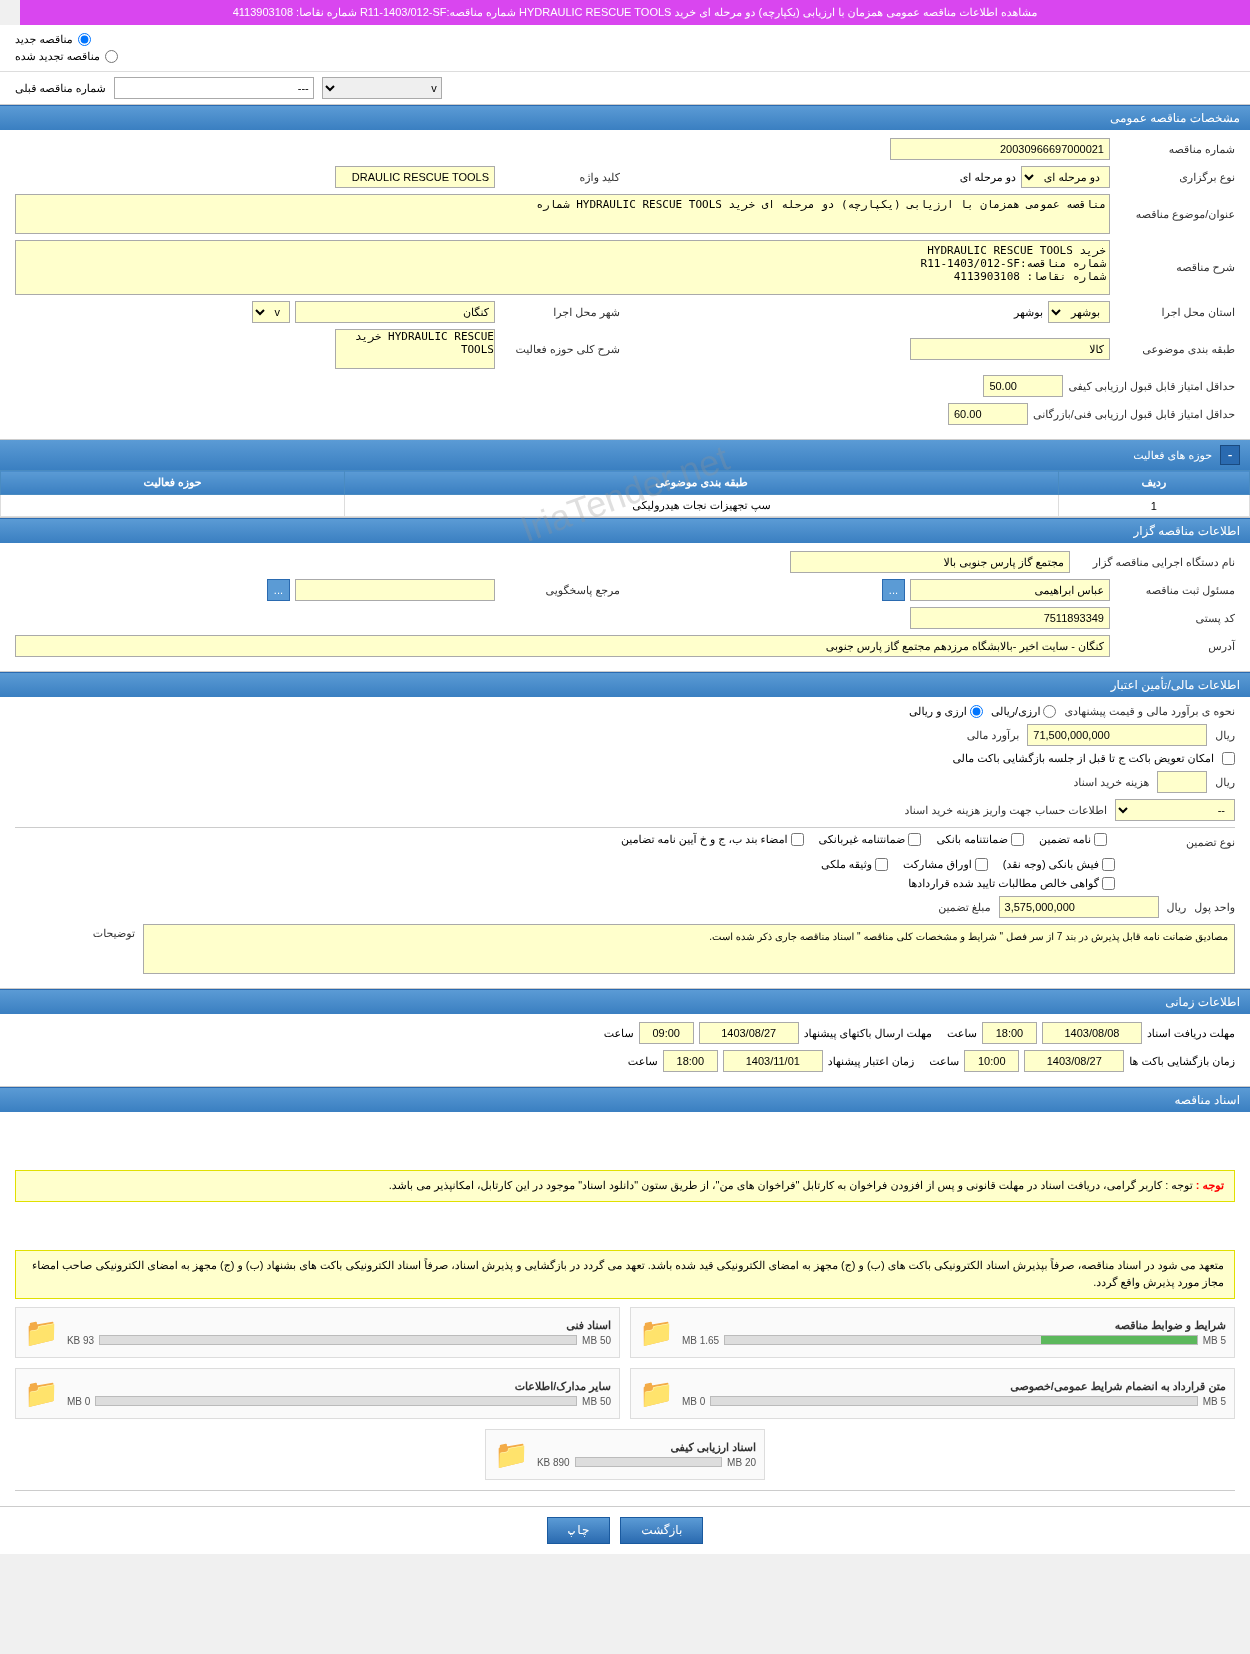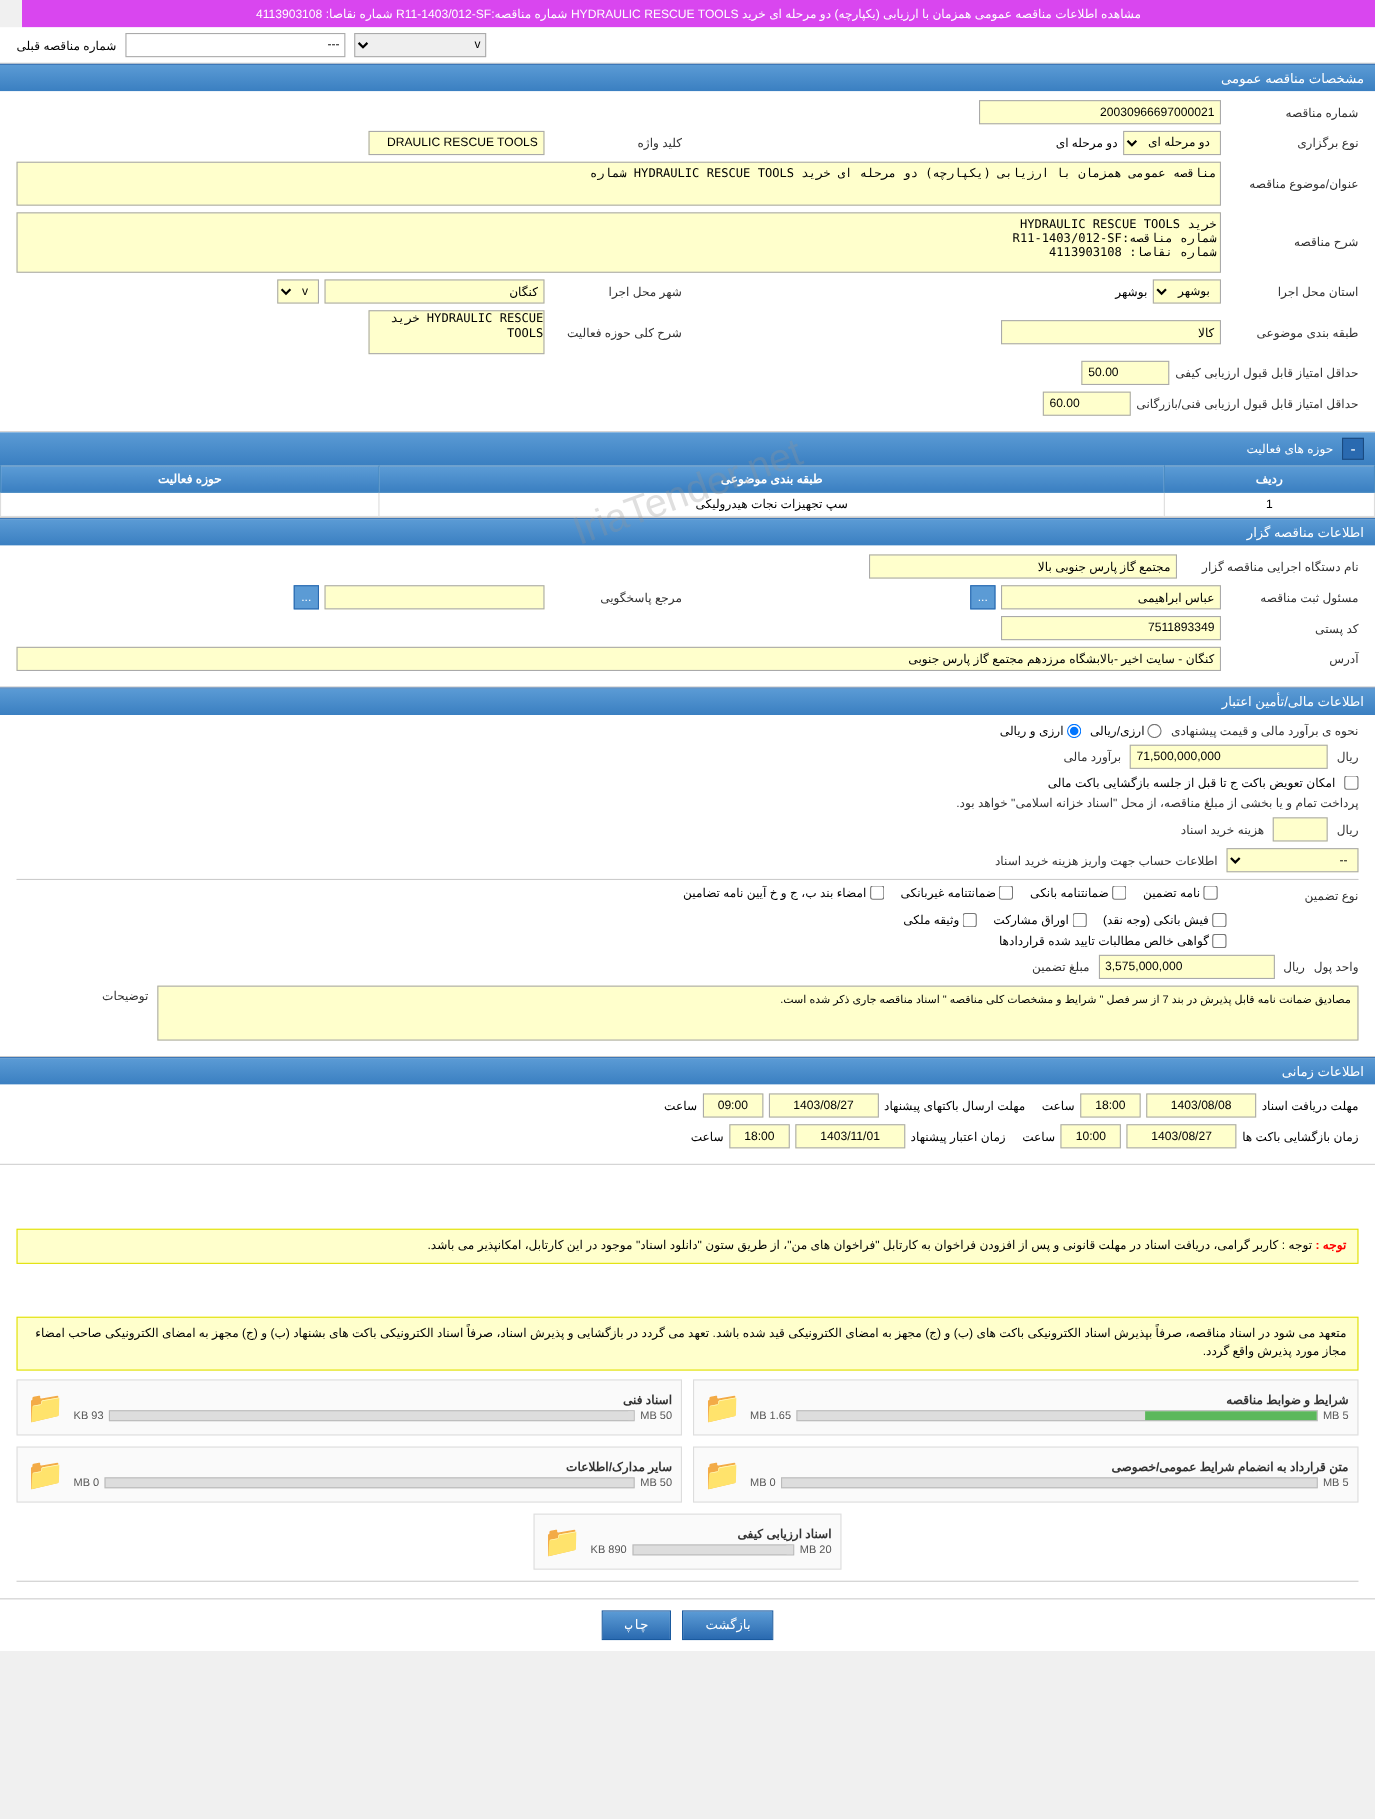--- a/index.html
+++ b/index.html
@@ -530,6 +530,16 @@
 
 <div class="main-container">
 
+  <div class="radio-section">
+    <div class="radio-row">
+      <input type="radio" name="tenderType" checked="" style="">
+      <label>مناقصه جدید</label>
+    </div>
+    <div class="radio-row">
+      <input type="radio" name="tenderType" style="">
+      <label>مناقصه تجدید شده</label>
+    </div>
+  </div>
 
   <div class="prev-tender-row">
     <select>

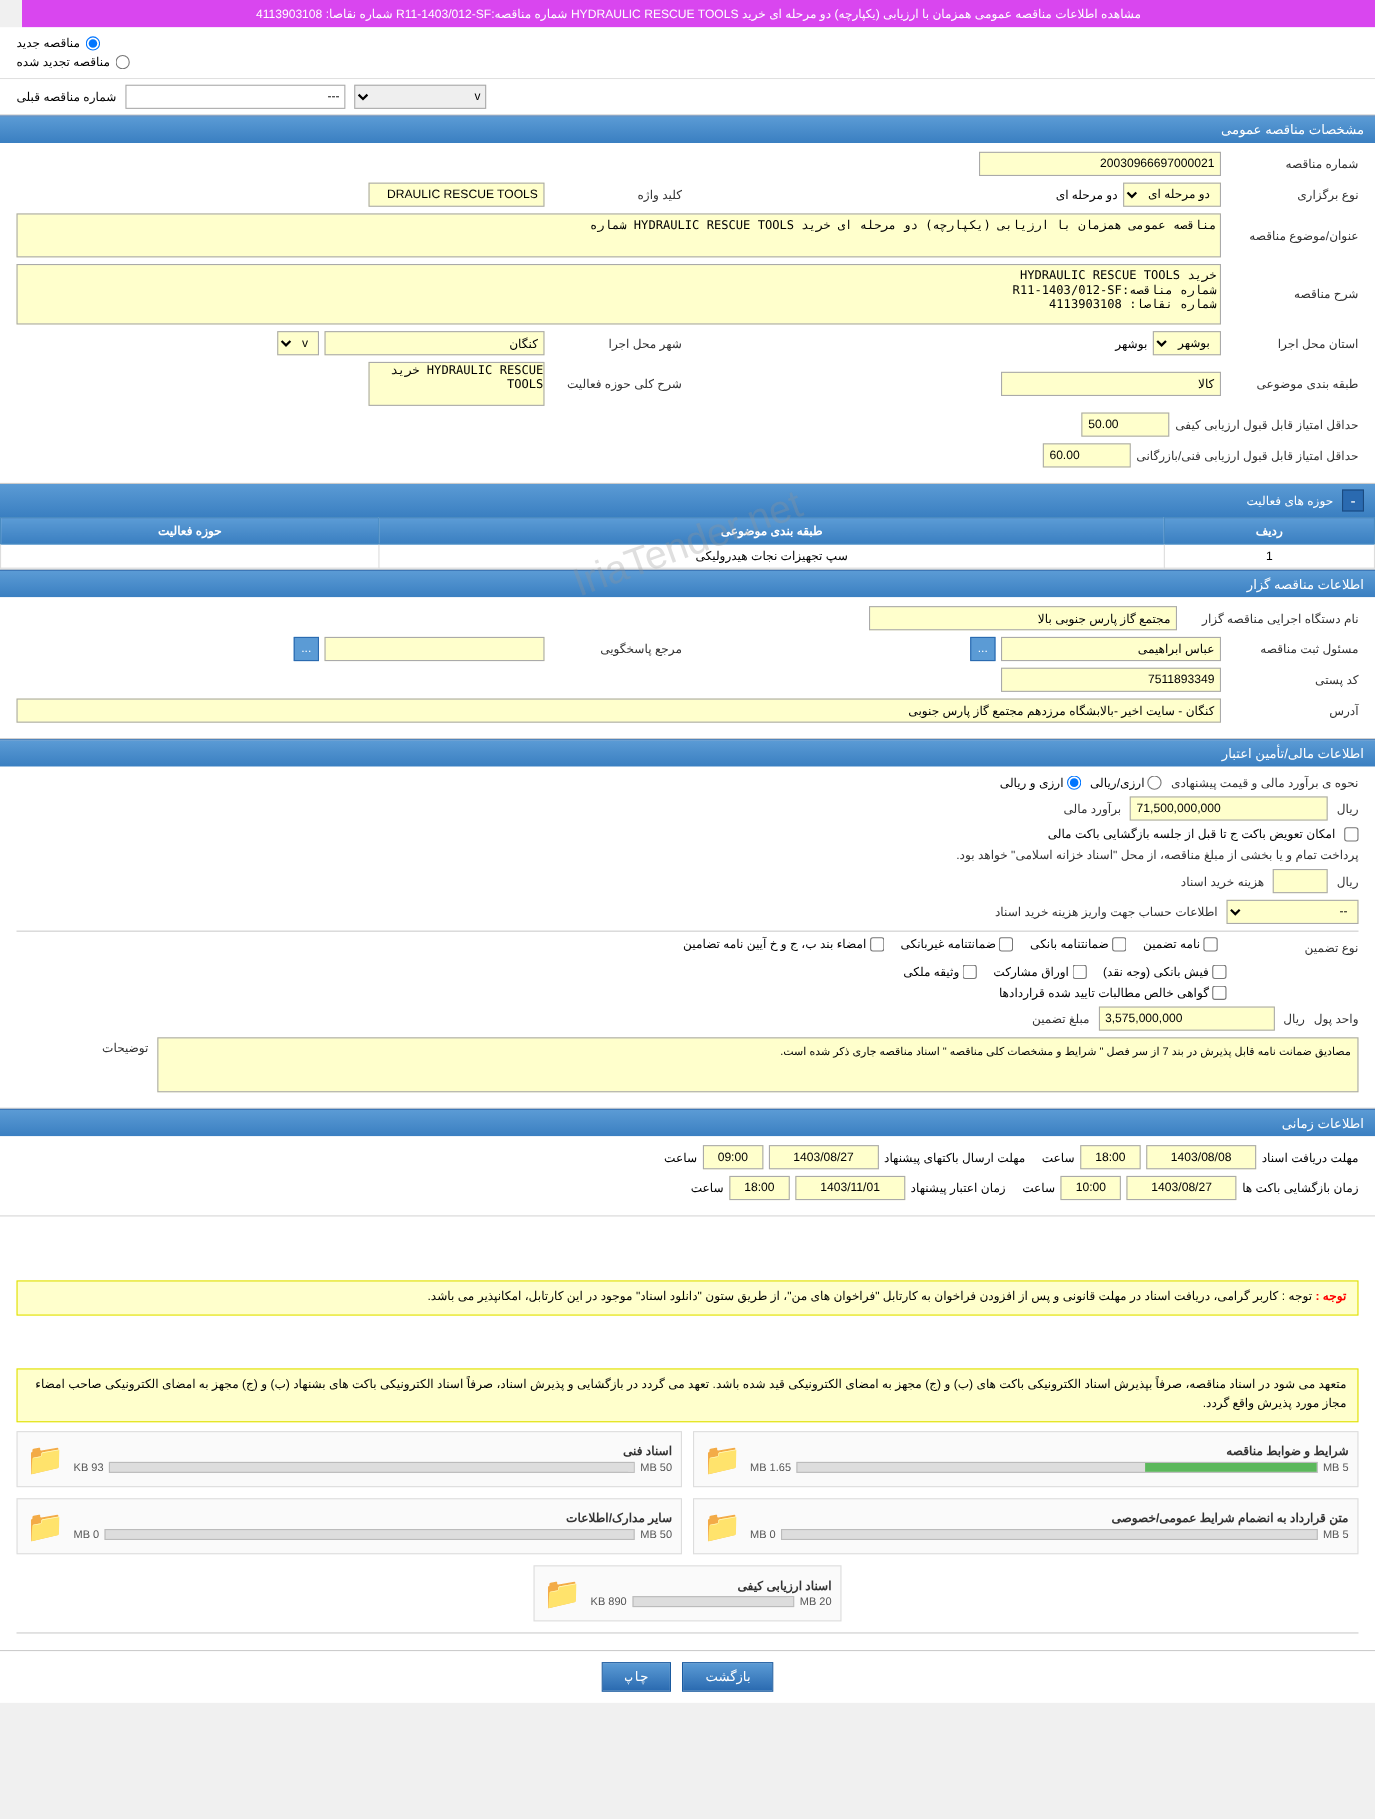--- a/index.html
+++ b/index.html
@@ -719,9 +719,6 @@
       <label>امکان تعویض باکت ج تا قبل از جلسه بازگشایی باکت مالی</label>
     </div>
 
-    <div class="financial-row">
-      <label style="font-size:11px;color:#333;">پرداخت تمام و یا بخشی از مبلغ مناقصه، از محل "اسناد خزانه اسلامی" خواهد بود.</label>
-    </div>
 
     <div class="financial-row">
       <span class="unit-label">ریال</span>

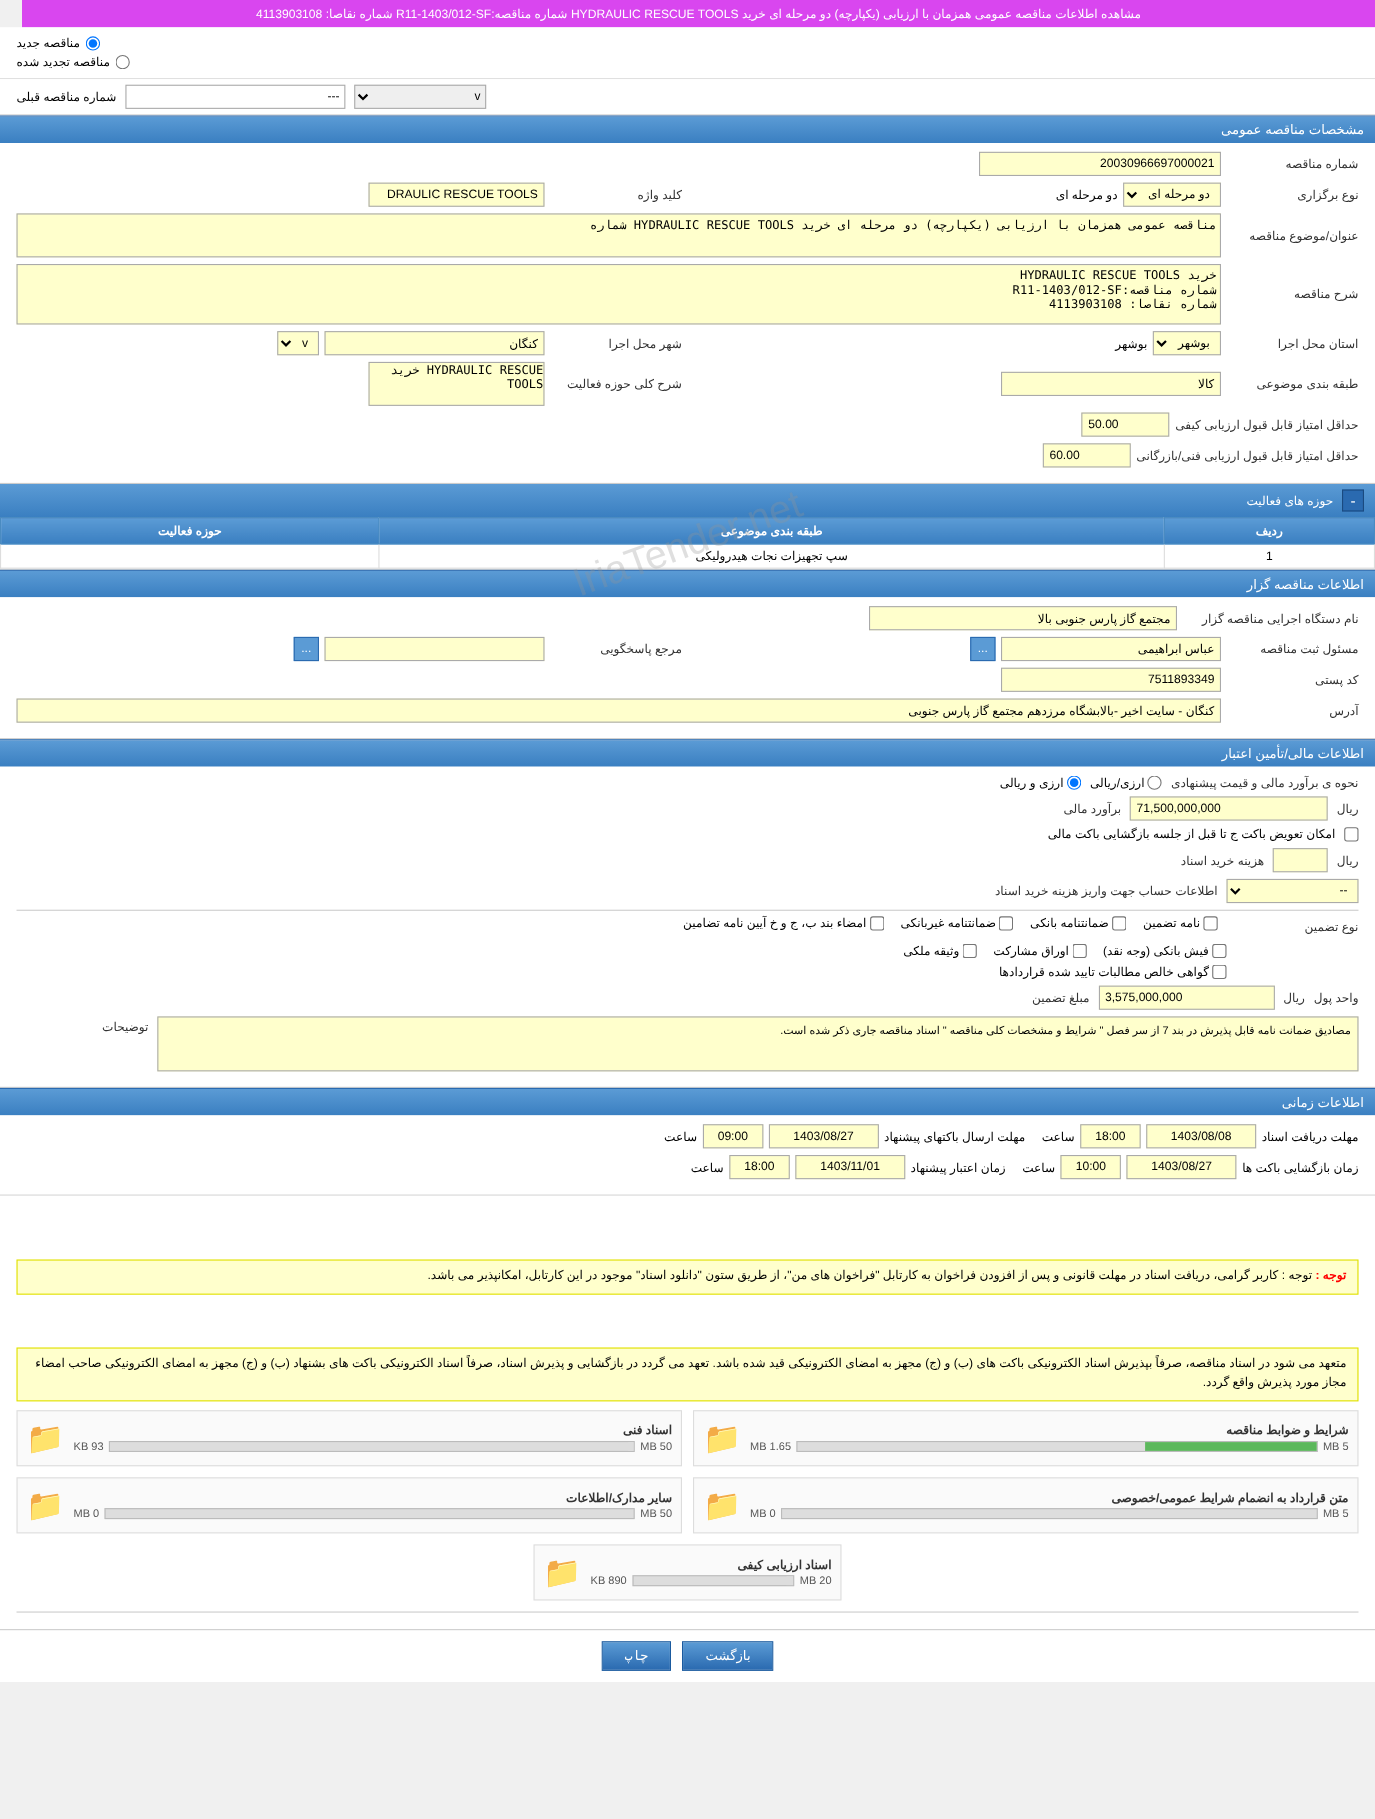--- a/index.html
+++ b/index.html
@@ -831,6 +831,9 @@
 
   </div>
 
+  <div class="section-header">
+    <span>اسناد مناقصه</span>
+  </div>
 
   <div class="doc-section">
 

